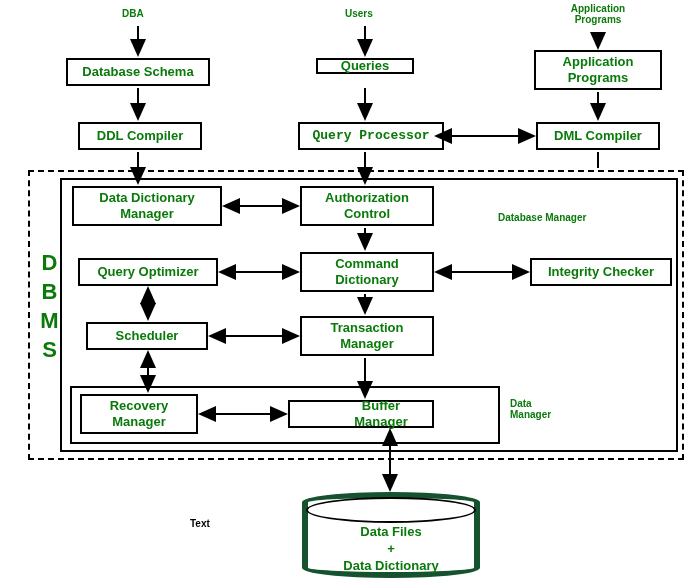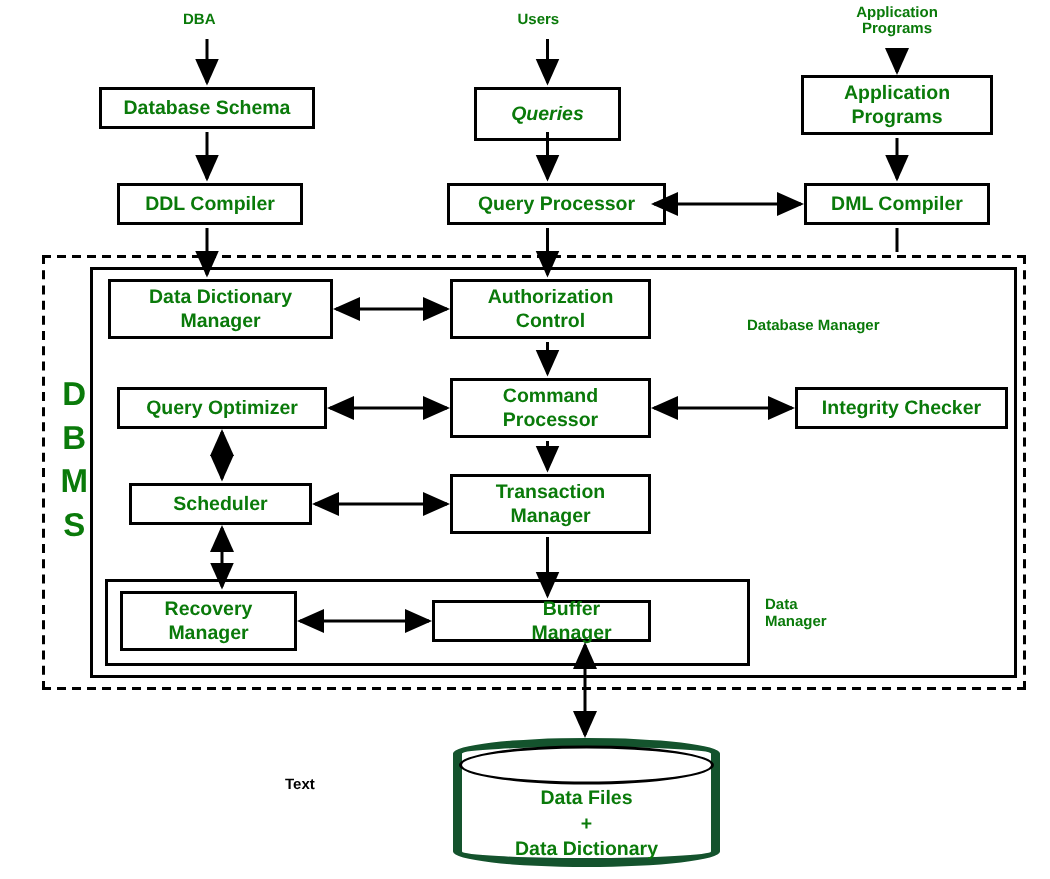--- a/index.html
+++ b/index.html
@@ -90,7 +90,7 @@
 Programs</div>
 
 <div class="box" style="left:66px; top:58px; width:144px; height:28px;">Database Schema</div>
-<div class="box" style="left:316px; top:58px; width:98px; height:36px;font-style:italic;">Queries</div>
+<div class="box" style="left:316px; top:58px; width:98px; height:16px;">Queries</div>
 <div class="box" style="left:534px; top:50px; width:128px; height:40px; white-space:pre;">Application
 Programs</div>
 

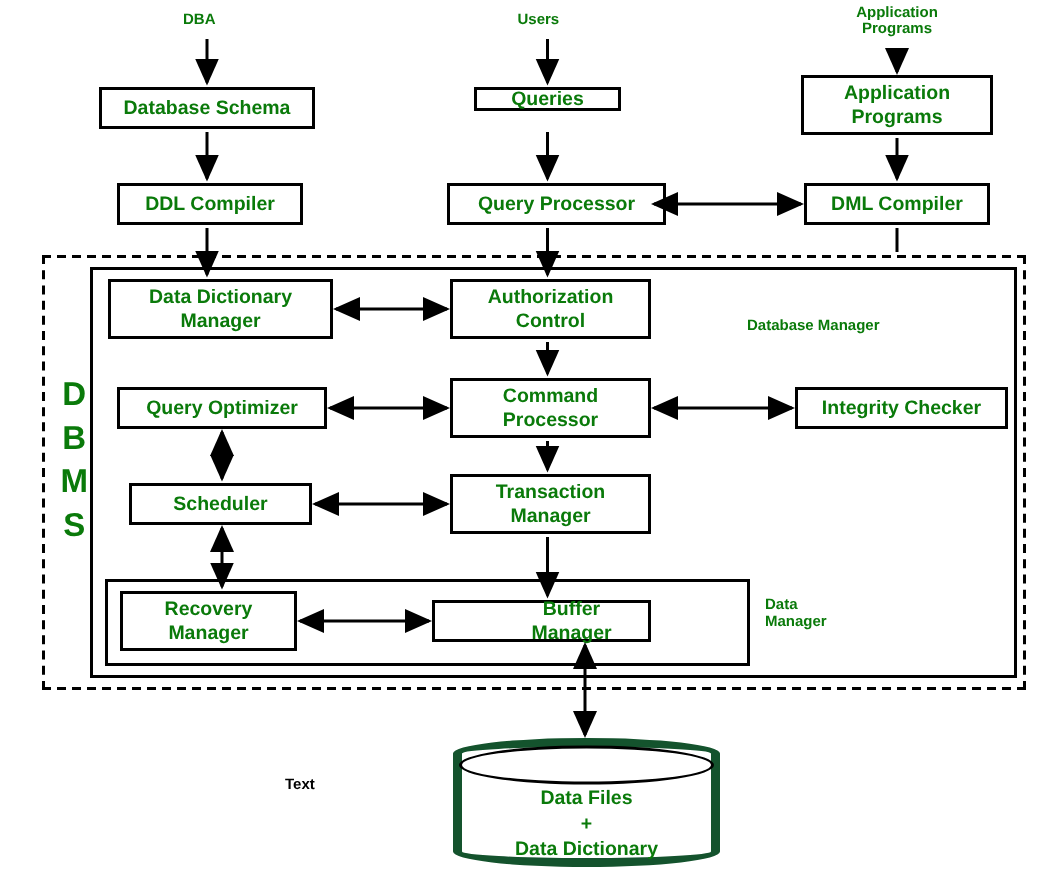--- a/index.html
+++ b/index.html
@@ -95,7 +95,7 @@
 Programs</div>
 
 <div class="box" style="left:78px; top:122px; width:124px; height:28px;">DDL Compiler</div>
-<div class="box" style="left:298px; top:122px; width:146px; height:28px;">Query Processor</div>
+<div class="box" style="left:298px; top:122px; width:146px; height:28px;font-family:Liberation Mono, monospace;">Query Processor</div>
 <div class="box" style="left:536px; top:122px; width:124px; height:28px;">DML Compiler</div>
 
 <div class="box" style="left:72px; top:186px; width:150px; height:40px; white-space:pre;">Data Dictionary

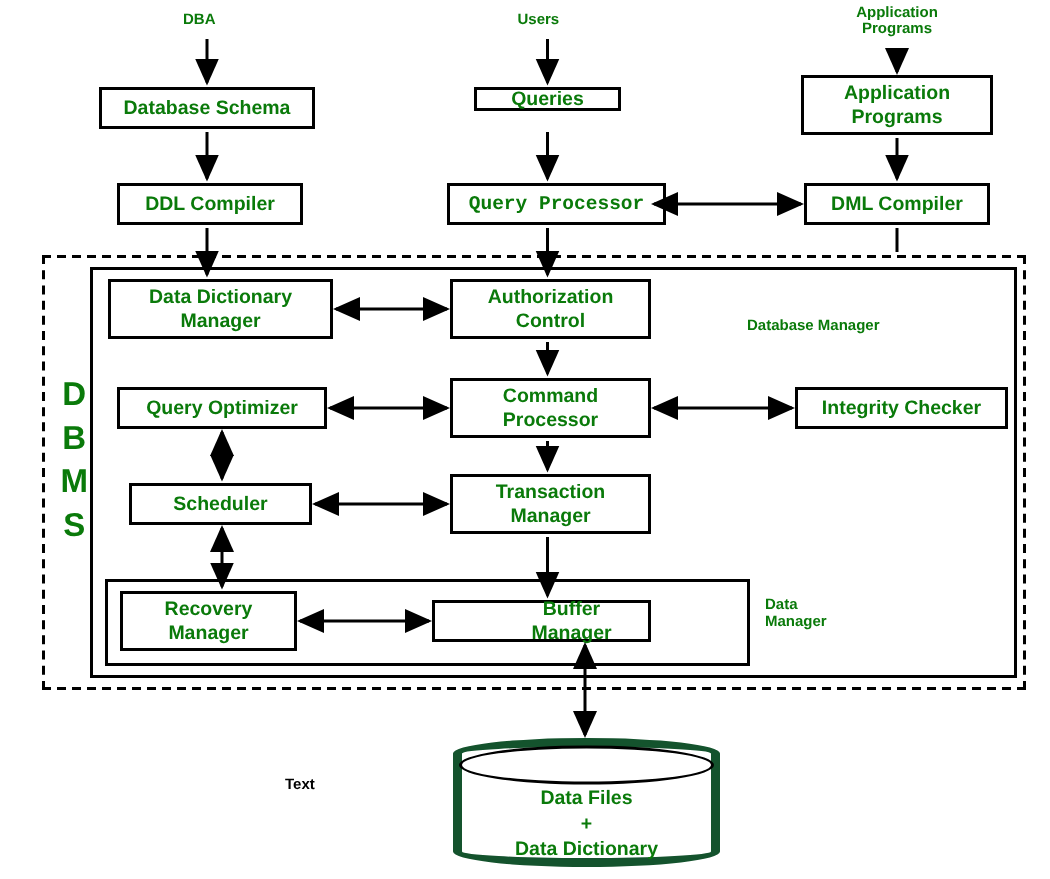--- a/index.html
+++ b/index.html
@@ -105,7 +105,7 @@
 
 <div class="box" style="left:78px; top:258px; width:140px; height:28px;">Query Optimizer</div>
 <div class="box" style="left:300px; top:252px; width:134px; height:40px; white-space:pre;">Command
-Processor</div>
+Dictionary</div>
 <div class="box" style="left:530px; top:258px; width:142px; height:28px;">Integrity Checker</div>
 
 <div class="box" style="left:86px; top:322px; width:122px; height:28px;">Scheduler</div>

